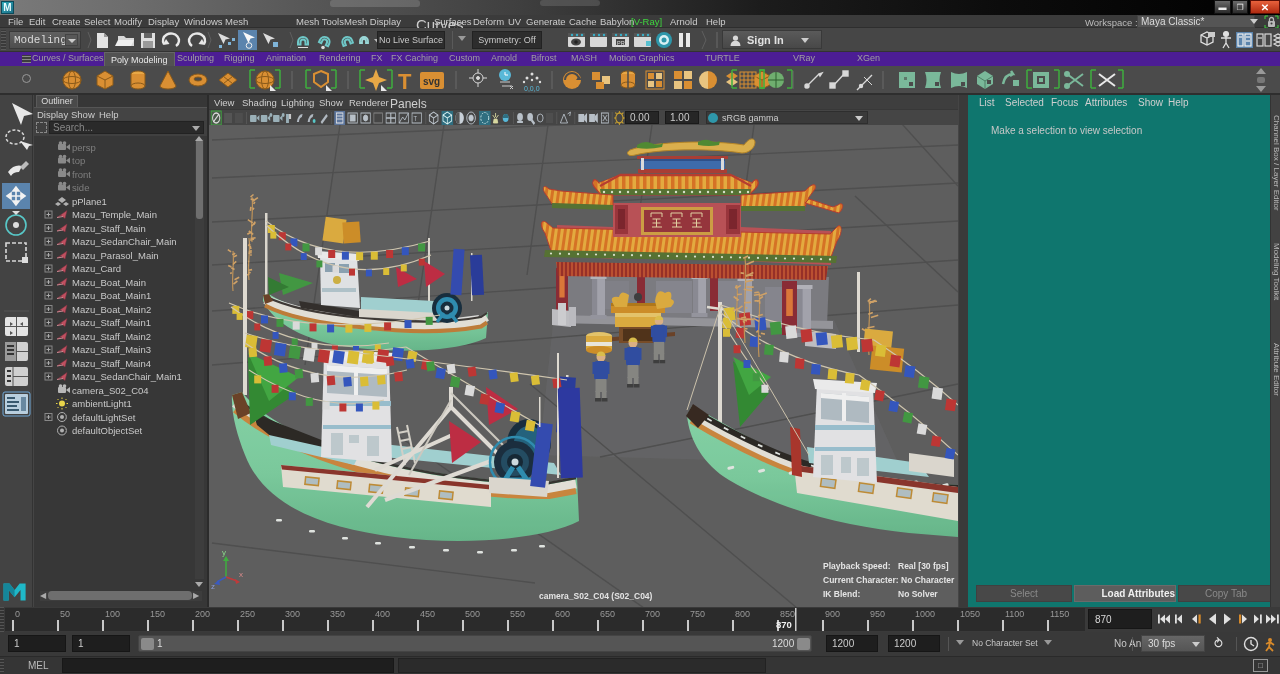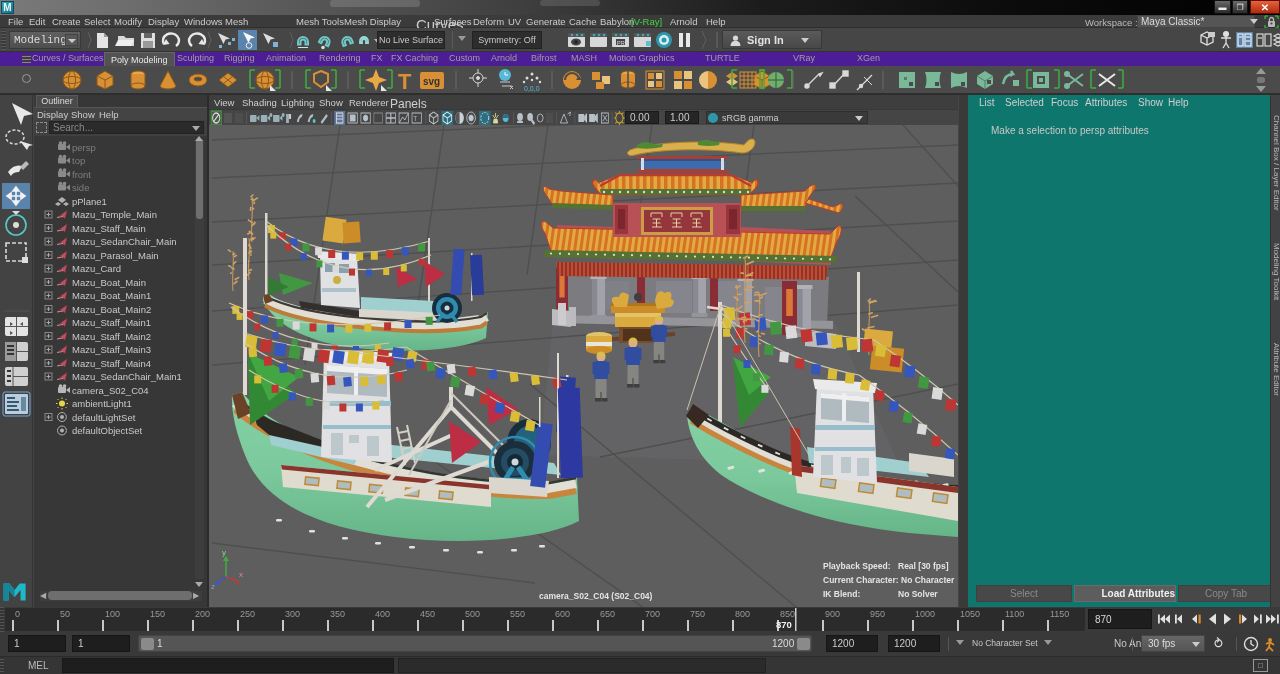--- a/index.html
+++ b/index.html
@@ -1485,7 +1485,7 @@
     <div class="abs" style="left:117px;top:2px;font-size:10px;color:#cfcfcf;">Attributes</div>
     <div class="abs" style="left:170px;top:2px;font-size:10px;color:#cfcfcf;">Show</div>
     <div class="abs" style="left:200px;top:2px;font-size:10px;color:#cfcfcf;">Help</div>
-    <div class="abs" style="left:23px;top:30px;font-size:10px;color:#c8c8c8;">Make a selection to persp attributes</div>
+    <div class="abs" style="left:23px;top:30px;font-size:10px;color:#c8c8c8;">Make a selection to view selection</div>
     <div class="abs" style="left:8px;top:490px;width:96px;height:17px;background:#484848;border:1px solid #404040;color:#8a8a8a;font-size:10px;text-align:center;line-height:16px;">Select</div>
     <div class="abs" style="left:106px;top:490px;width:102px;height:17px;background:#5d5d5d;border:1px solid #6a6a6a;color:#f0f0f0;font-size:10px;font-weight:bold;text-align:right;line-height:16px;">Load Attributes</div>
     <div class="abs" style="left:210px;top:490px;width:96px;height:17px;background:#484848;border:1px solid #404040;color:#8a8a8a;font-size:10px;text-align:center;line-height:16px;">Copy Tab</div>

